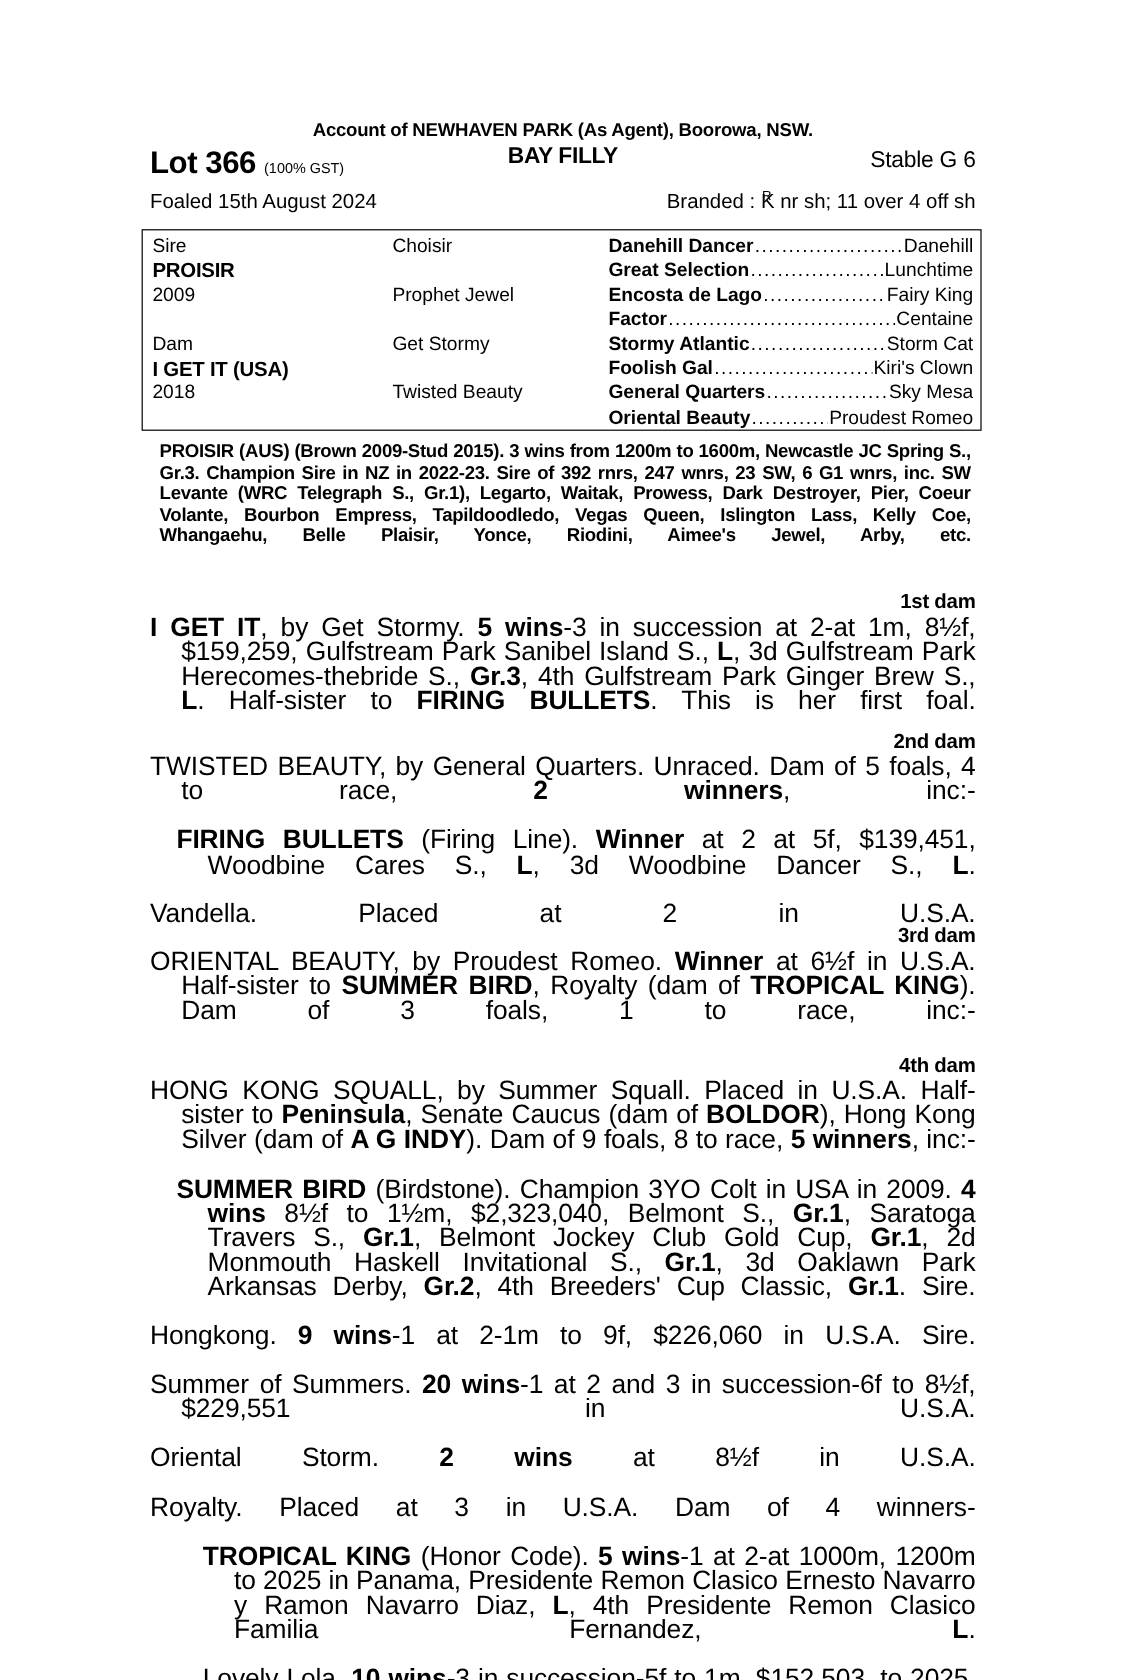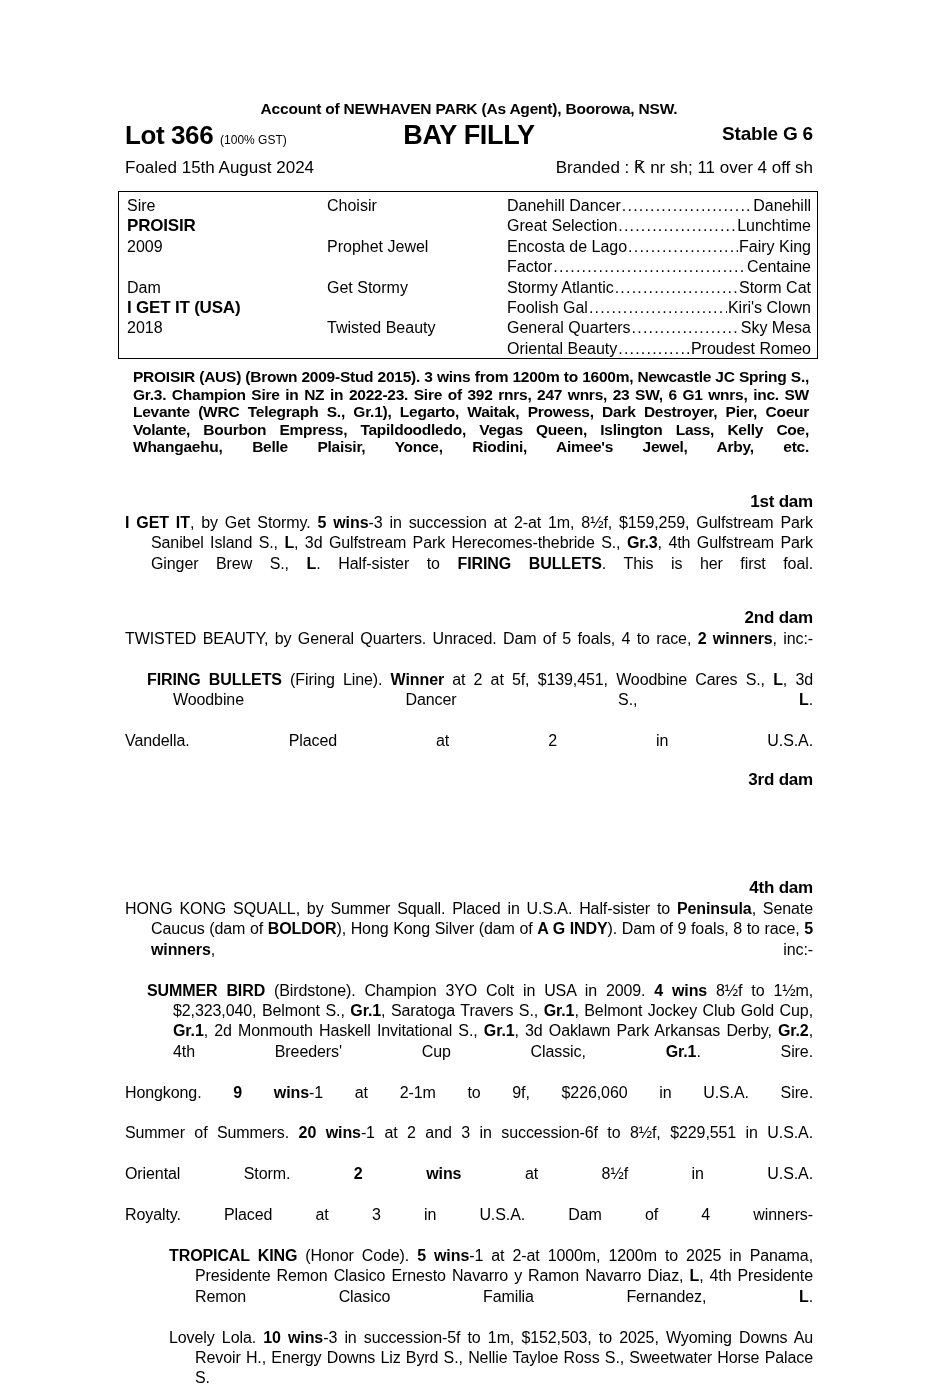--- a/index.html
+++ b/index.html
@@ -62,7 +62,7 @@
     width: 688px;
     text-align: center;
     font-weight: bold;
-    font-size: 27px;
+    font-size: 19px;
     letter-spacing: -0.3px;
   }
   .stable {

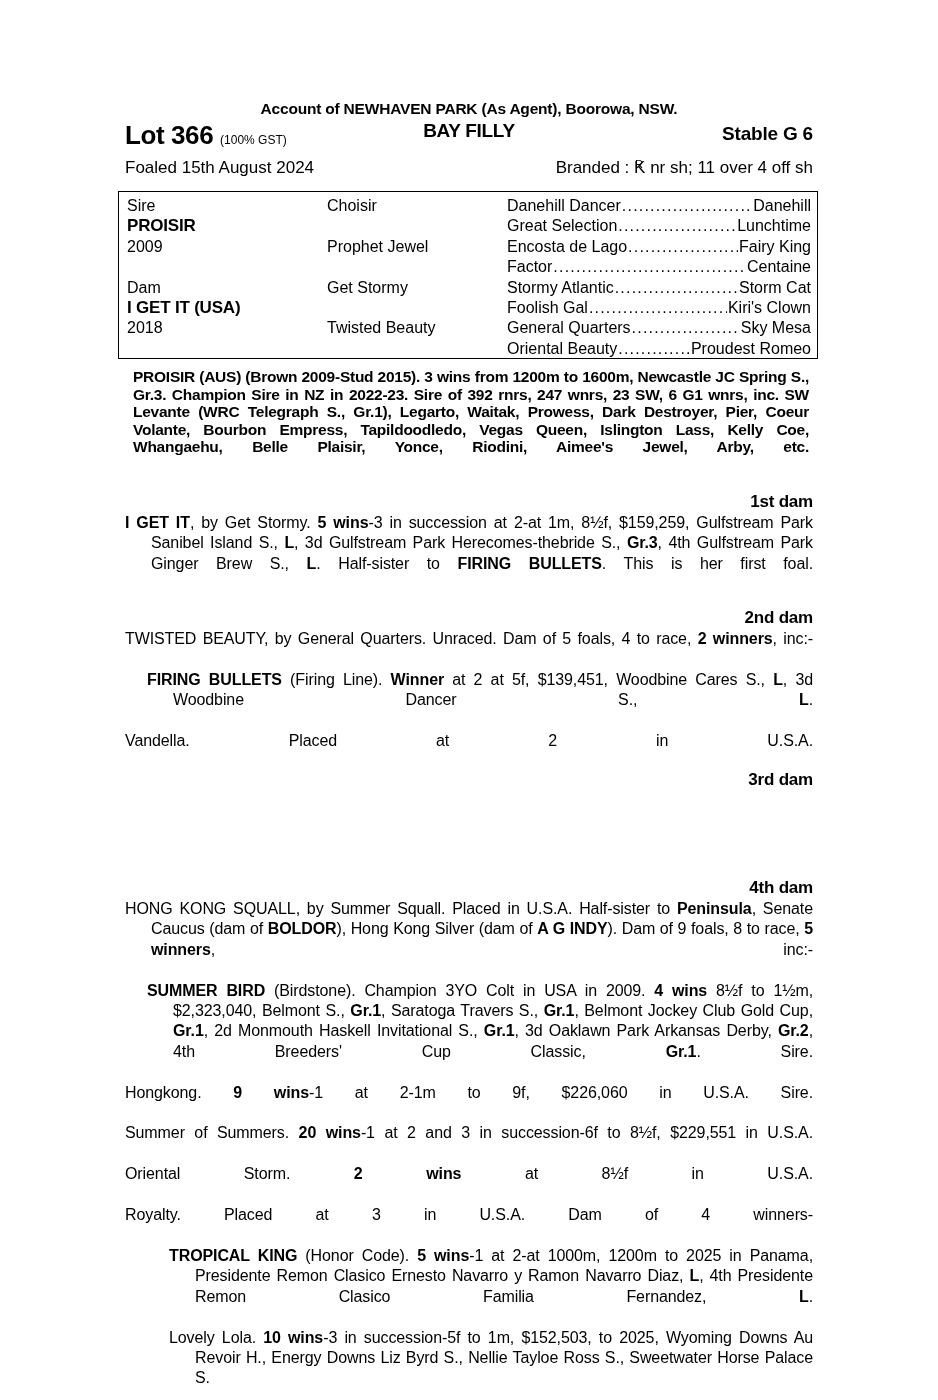--- a/index.html
+++ b/index.html
@@ -69,7 +69,7 @@
     position: absolute;
     right: 0;
     top: 3px;
-    font-weight: bold;
+    font-weight: normal;
     font-size: 19px;
     letter-spacing: -0.2px;
     white-space: nowrap;

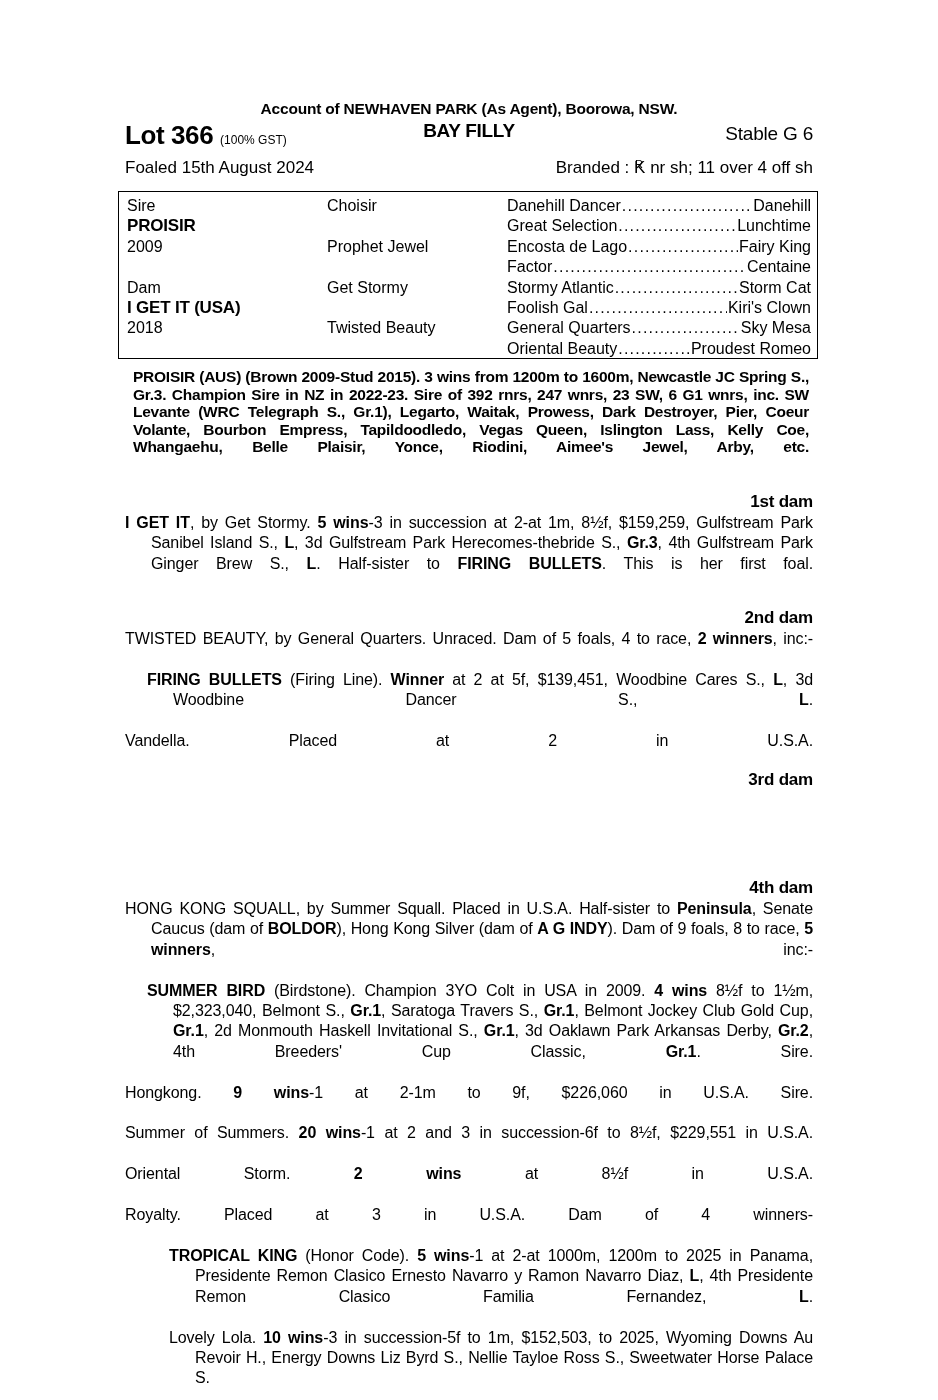--- a/index.html
+++ b/index.html
@@ -164,6 +164,7 @@
   .gp-name {
     white-space: nowrap;
     flex: 0 0 auto;
+    font-weight: bold;
   }
   .gp-dots {
     flex: 1 1 auto;

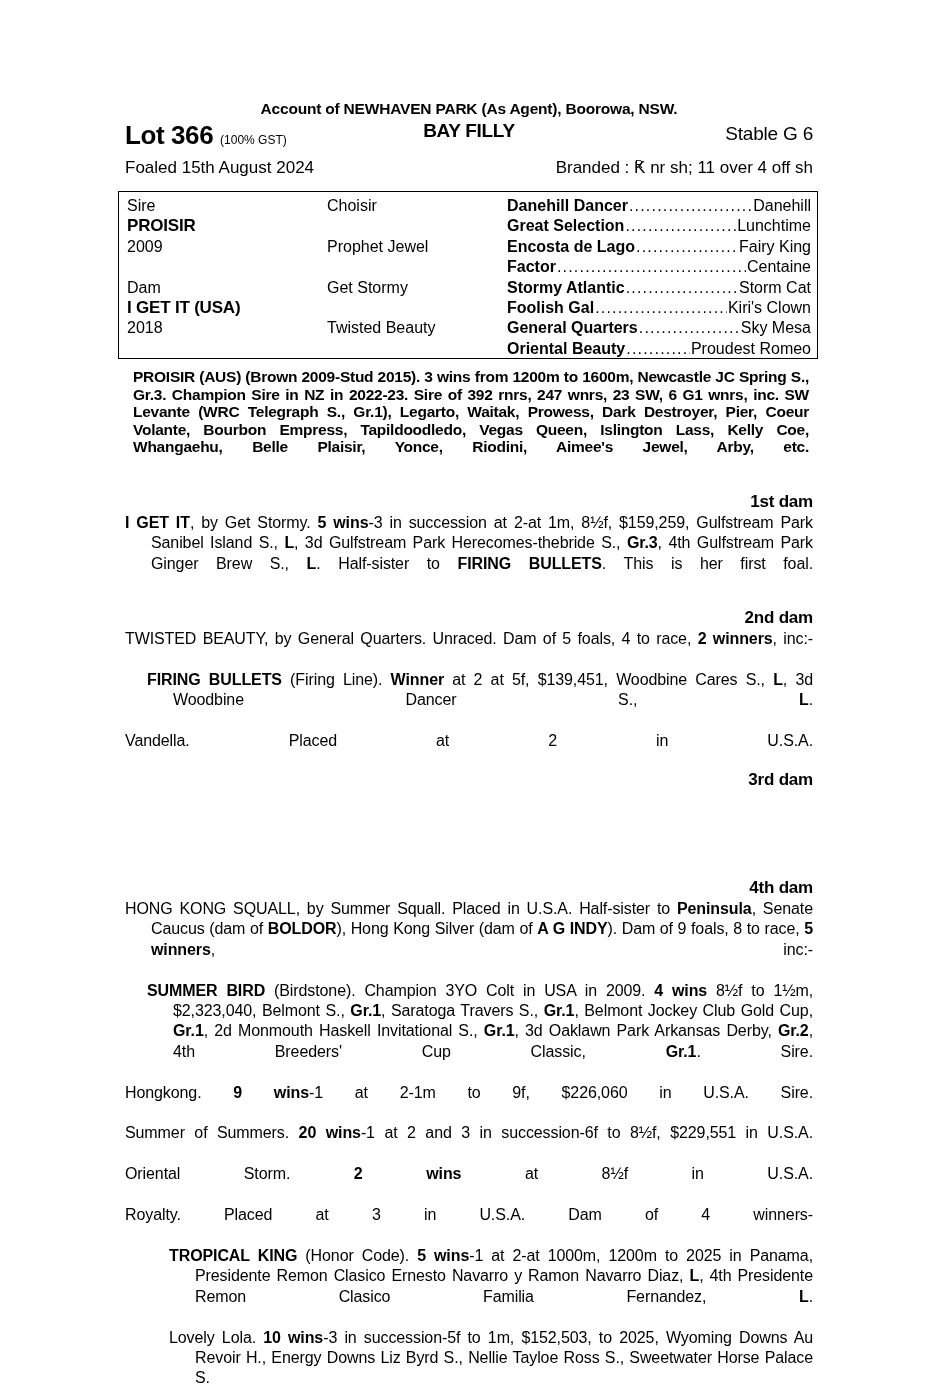--- a/index.html
+++ b/index.html
@@ -212,7 +212,7 @@
     text-align: right;
   }
   .p {
-    font-size: 16px;
+    font-size: 22px;
     line-height: 20.4px;
     text-align: justify;
     text-justify: inter-word;

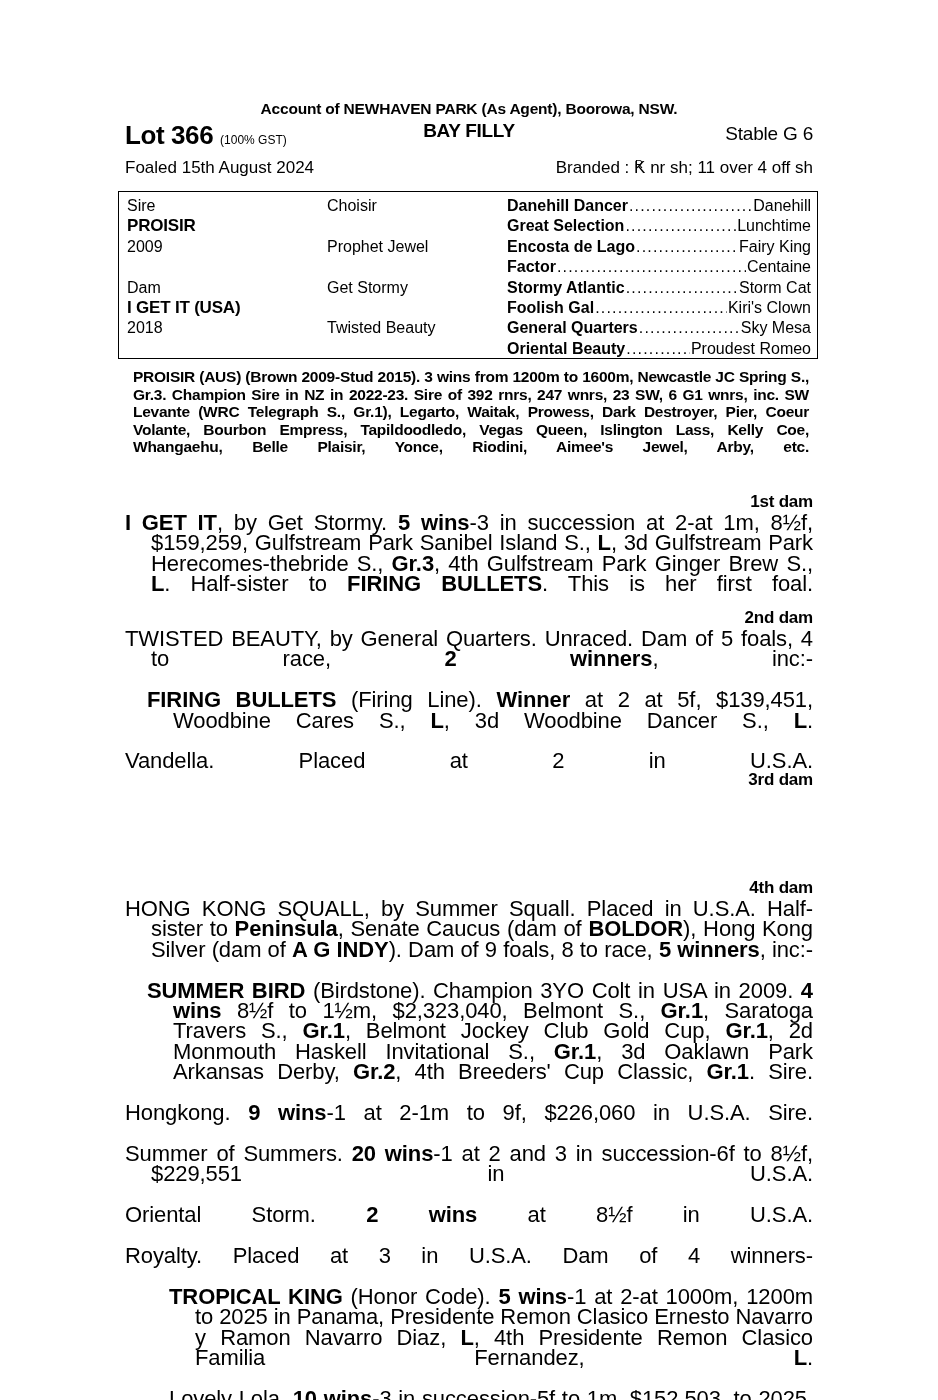--- a/index.html
+++ b/index.html
@@ -341,6 +341,7 @@
 
   <div class="section" id="sec-3" style="top:770px;">
     <div class="section-head">3rd dam</div>
+    <div class="p ind1" id="dam3-lead"><span>ORIENTAL BEAUTY</span><span>, by Proudest Romeo. </span><b class="nm">Winner</b><span> at 6½f in U.S.A. Half-sister to </span><b class="nm">SUMMER BIRD</b><span>, Royalty (dam of </span><b class="nm">TROPICAL KING</b><span>). Dam of 3 foals, 1 to race, inc:-</span></div>
   </div>
 
   <div class="section" id="sec-4" style="top:878px;">

